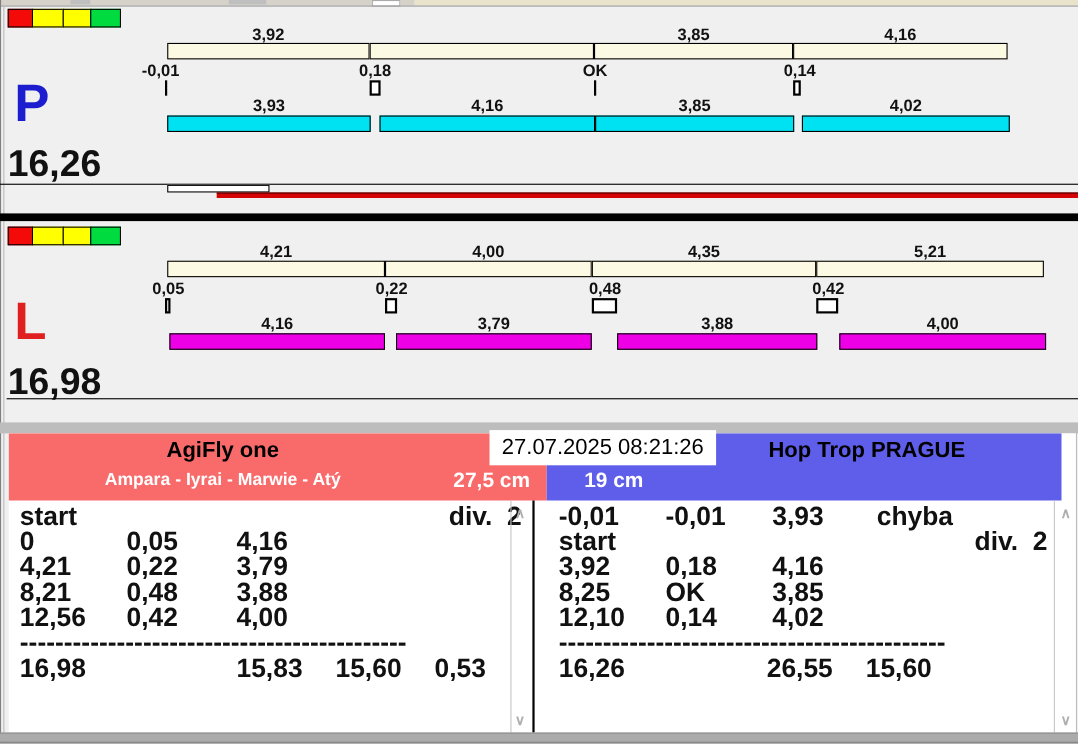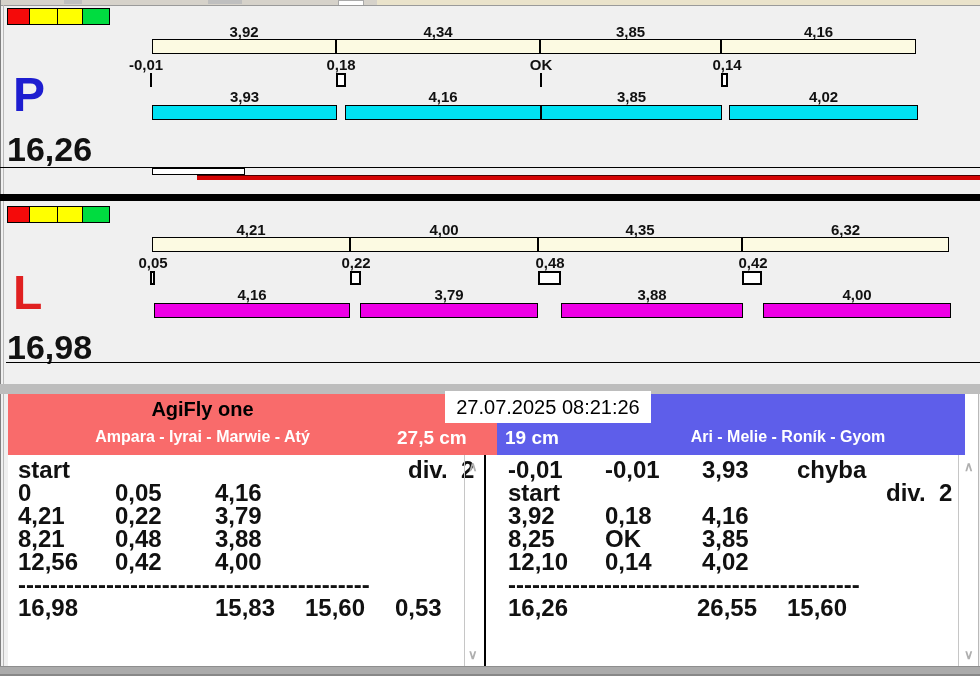--- a/index.html
+++ b/index.html
@@ -85,7 +85,6 @@
       </div>
     <div class="plan-labels">
         <div class="seg-label" style="left: 152px; width: 184px;">3,92</div>
-        <div class="seg-label" style="left: 336px; width: 204px;">4,34</div>
         <div class="seg-label" style="left: 540px; width: 181px;">3,85</div>
         <div class="seg-label" style="left: 721px; width: 195px;">4,16</div>
       </div>

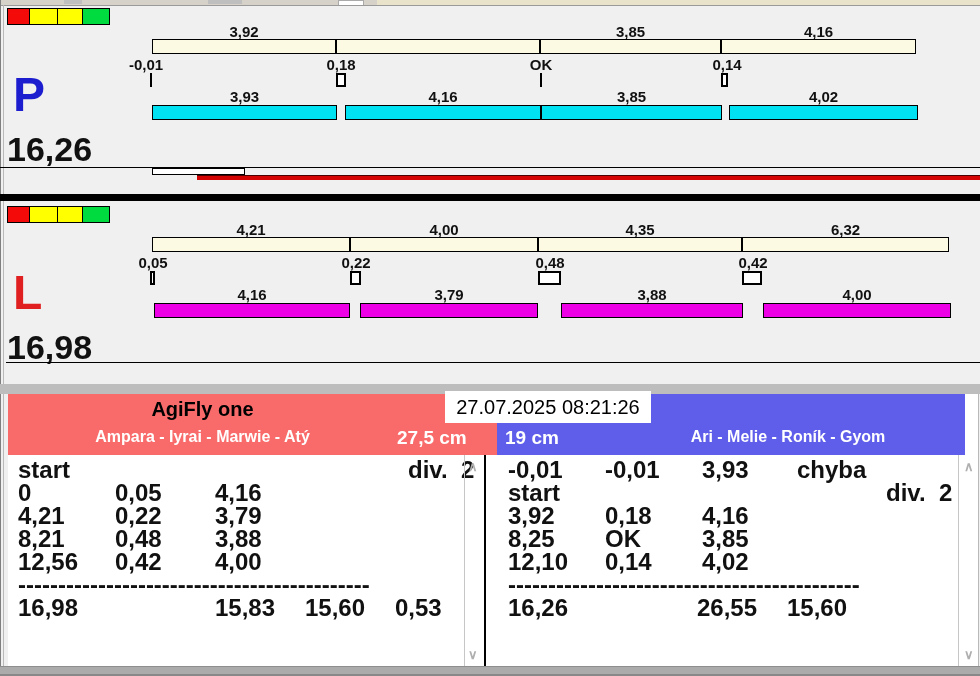--- a/index.html
+++ b/index.html
@@ -138,7 +138,7 @@
         <div class="seg-label" style="left: 152px; width: 198px;">4,21</div>
         <div class="seg-label" style="left: 350px; width: 188px;">4,00</div>
         <div class="seg-label" style="left: 538px; width: 204px; text-align: center;">4,35</div>
-        <div class="seg-label" style="left: 742px; width: 207px;">6,32</div>
+        <div class="seg-label" style="left: 742px; width: 207px;">5,21</div>
       </div>
     <div class="plan-bar">
         <div class="bar-seg" style="left: 152px; width: 196px; background: rgb(252, 250, 226);"></div>

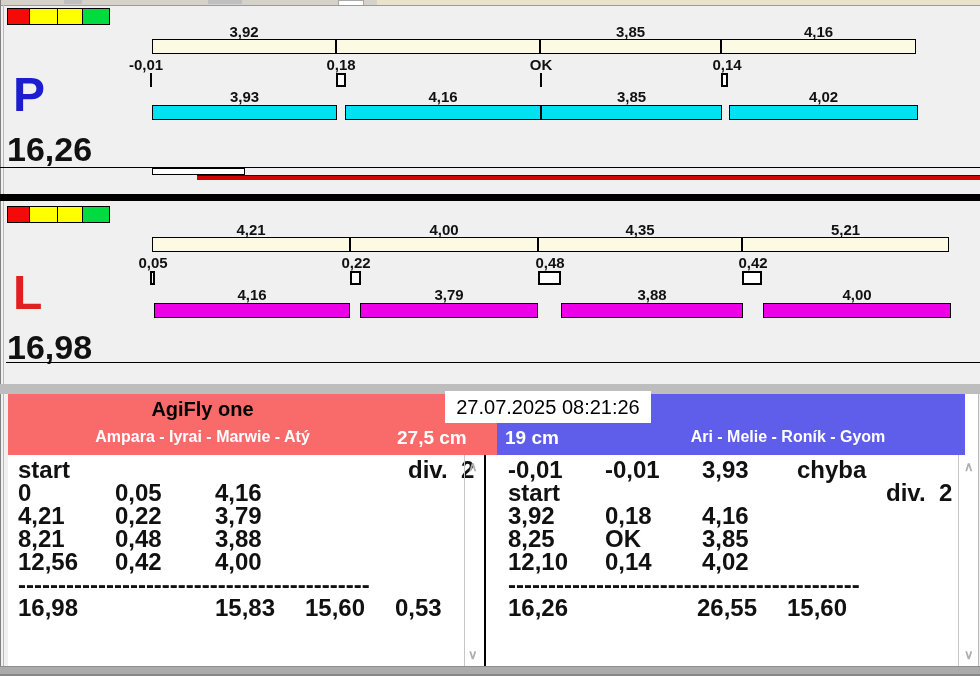--- a/index.html
+++ b/index.html
@@ -183,6 +183,7 @@
       <div class="height-badge" style="left:389px;width:100px;">27,5 cm</div>
     </div>
     <div class="hdr hdr-right" style="background: rgb(94, 94, 234);">
+      <div class="team-title" style="left:114px;width:354px;">Hop Trop PRAGUE</div>
       <div class="team-members" style="left:114px;width:354px;">Ari - Melie - Roník - Gyom</div>
       <div class="height-badge" style="left:8px;width:106px;">19 cm</div>
     </div>

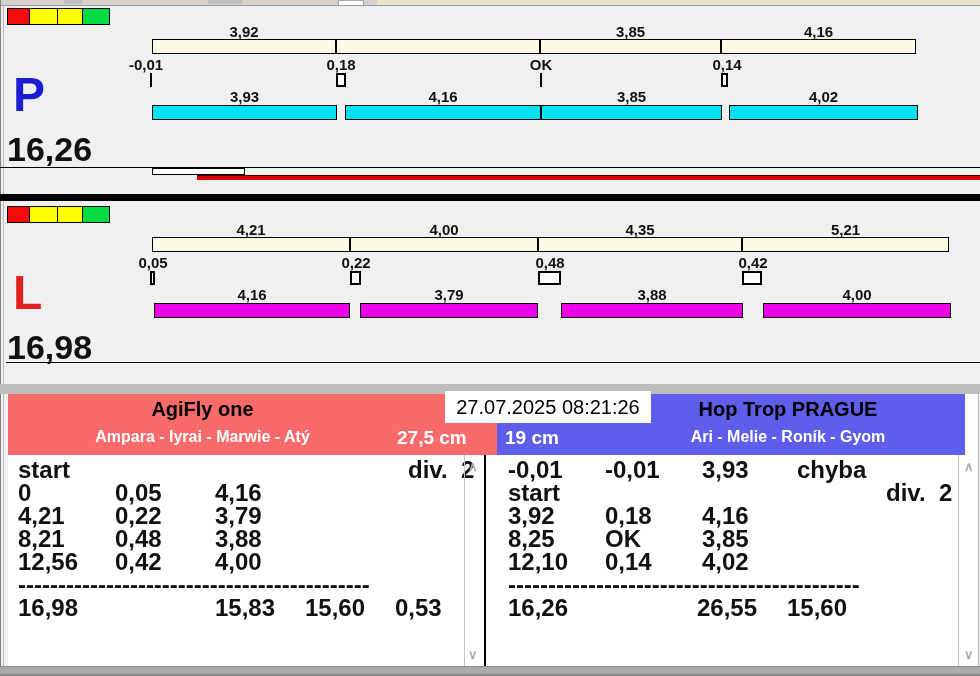--- a/index.html
+++ b/index.html
@@ -51,7 +51,7 @@
   .hdr-right{left:489px;width:468px;}
   .team-title{position:absolute;top:3px;font-size:20px;line-height:24px;text-align:center;color:#000;}
   .team-members{position:absolute;top:33px;font-size:16px;line-height:20px;text-align:center;color:#FFF;}
-  .height-badge{position:absolute;top:31px;font-size:19px;line-height:26px;text-align:left;color:#FFF;}
+  .height-badge{position:absolute;top:31px;font-size:19px;line-height:26px;text-align:center;color:#FFF;}
   .datebox{position:absolute;left:389px;top:-3px;width:206px;height:32px;background:#FFF;
            font-weight:normal;font-size:20px;line-height:32px;text-align:center;color:#000;margin-left:48px;}
   .rows{position:absolute;left:-8px;top:65px;width:980px;height:200px;font-size:24px;}

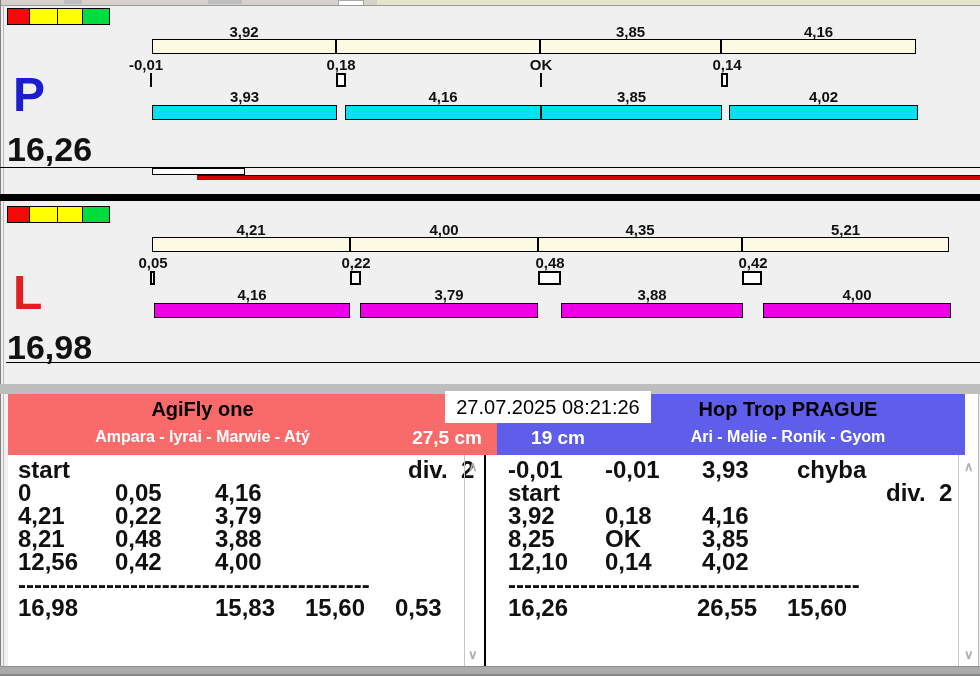--- a/index.html
+++ b/index.html
@@ -184,7 +184,6 @@
     </div>
     <div class="hdr hdr-right" style="background: rgb(94, 94, 234);">
       <div class="team-title" style="left:114px;width:354px;">Hop Trop PRAGUE</div>
-      <div class="team-members" style="left:114px;width:354px;">Ari - Melie - Roník - Gyom</div>
       <div class="height-badge" style="left:8px;width:106px;">19 cm</div>
     </div>
     <div class="datebox">27.07.2025 08:21:26</div>

